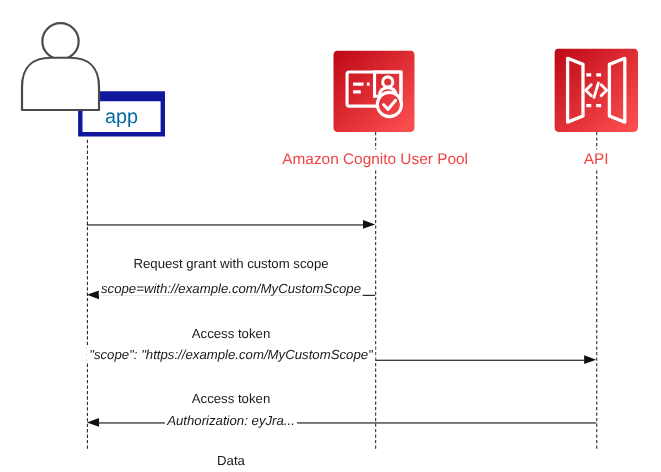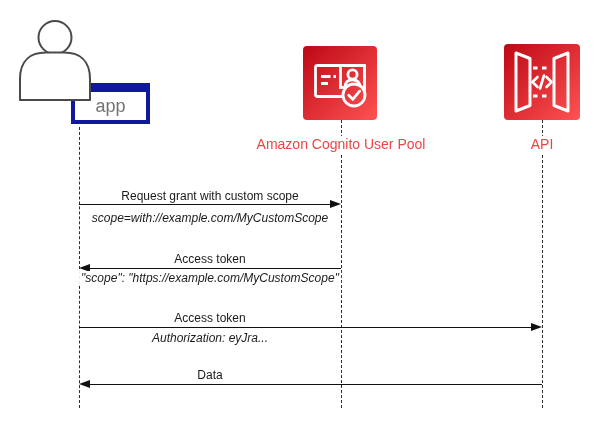--- a/index.html
+++ b/index.html
@@ -26,7 +26,7 @@
     position:absolute; left:71px; top:83px; width:79px; height:41px; box-sizing:border-box;
     background:#fff; border:4px solid #10189E; border-top-width:9px;
     display:flex; align-items:center; justify-content:center;
-    font-size:18px; line-height:18px; color:#737373; z-index:1;
+    font-size:18px; line-height:18px; color:#0369a1; z-index:1;
   }
   .actor-svg { position:absolute; left:18px; top:18px; z-index:2; }
   .aws-icon { position:absolute; z-index:1; }

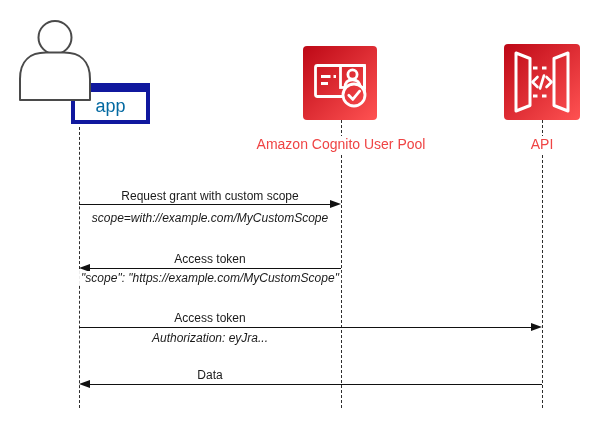--- a/index.html
+++ b/index.html
@@ -15,7 +15,7 @@
     border-right:11px solid #111; border-top:4.5px solid transparent; border-bottom:4.5px solid transparent; }
   .msg-label, .msg-detail {
     position:absolute; transform:translateX(-50%); white-space:nowrap;
-    font-size:12px; line-height:14px; color:#1a1a1a; background:#fff; padding:0 2px; z-index:3;
+    font-size:12px; line-height:14px; color:#1a1a1a; background:#fff; padding:0 2px; z-index:3;margin-top:44px;
   }
   .msg-detail { font-style:italic; }
   .participant-label {

